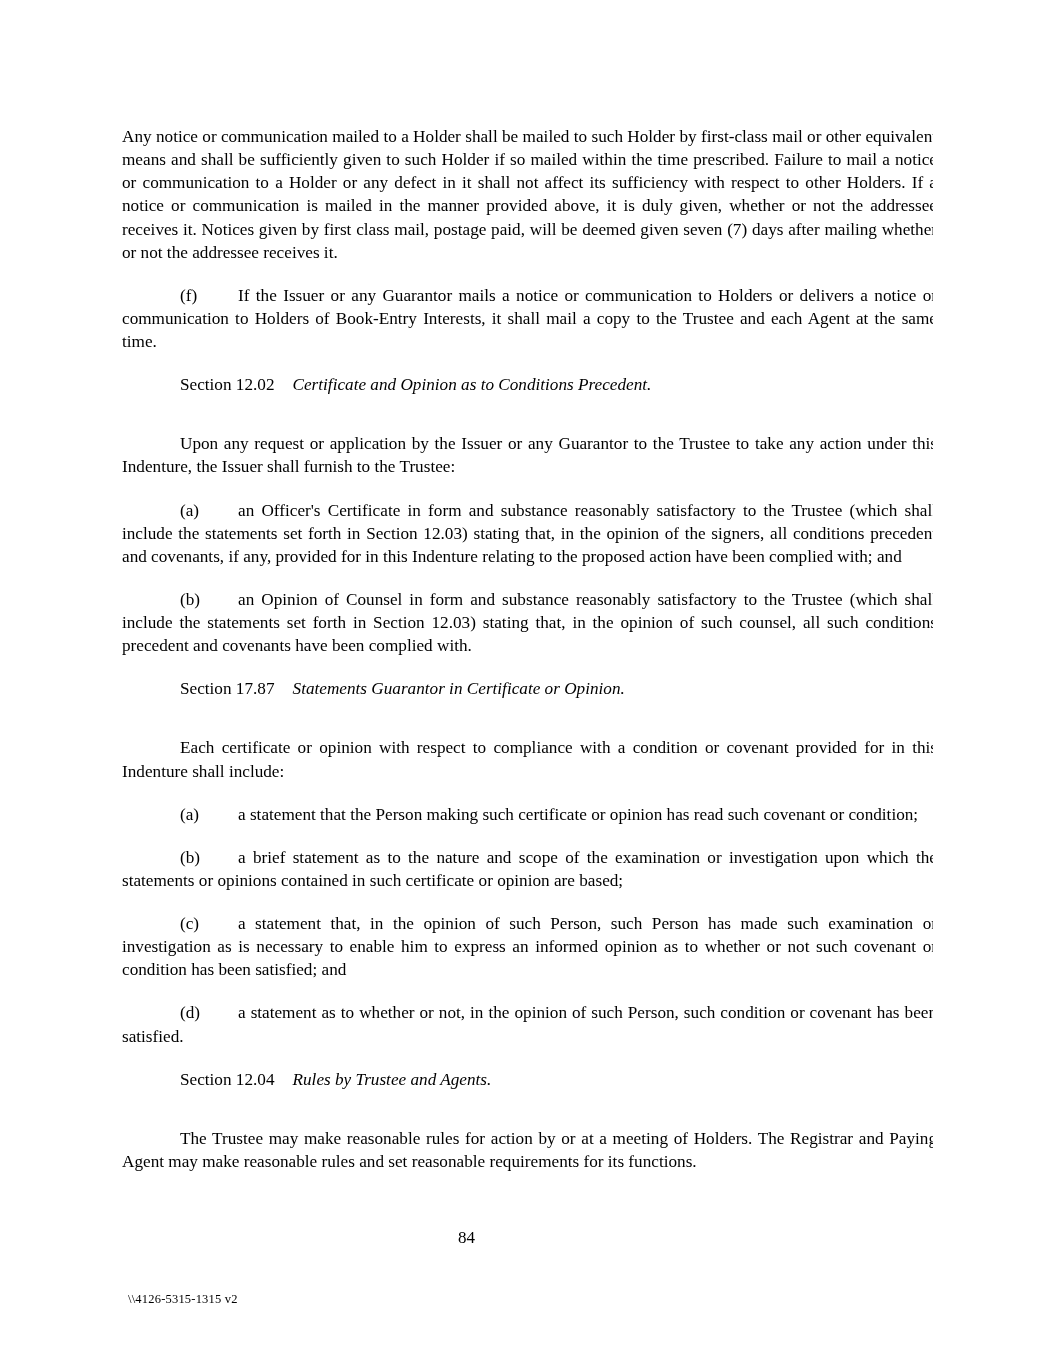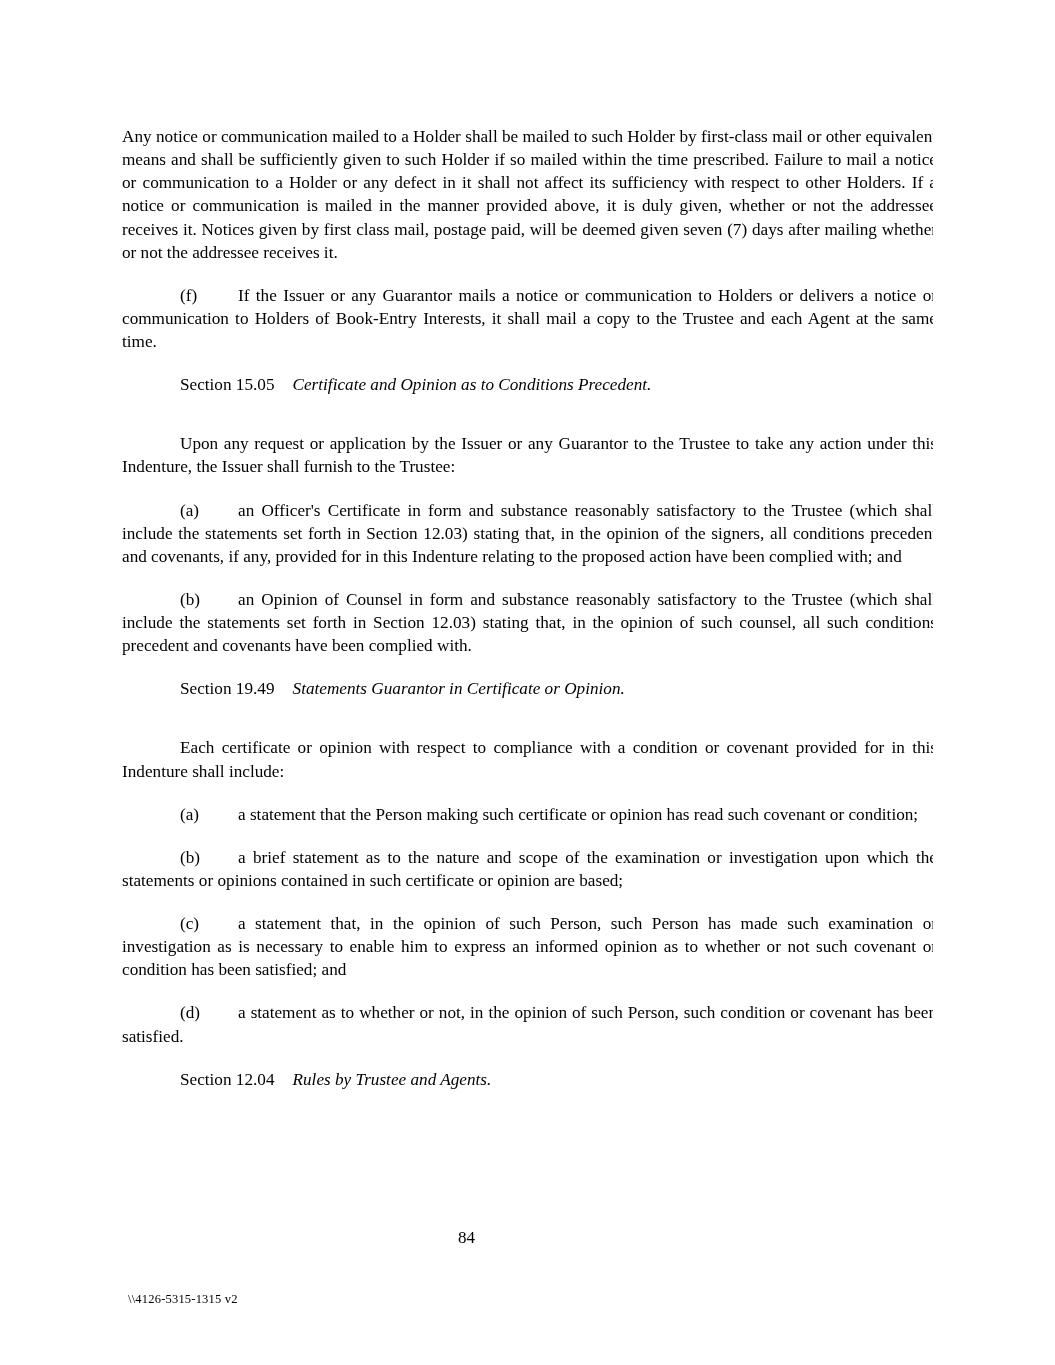--- a/index.html
+++ b/index.html
@@ -83,7 +83,7 @@
     </p>
 
     <p class="section-head">
-      <span class="sec-num">Section 15.05</span><span class="sec-title">Certificate and Opinion as to Conditions Precedent.</span>
+      <span class="sec-num">Section 12.02</span><span class="sec-title">Certificate and Opinion as to Conditions Precedent.</span>
     </p>
 
     <p class="para indent">Upon any request or application by the Issuer or any Guarantor to the Trustee to take any action under this Indenture, the Issuer shall furnish to the Trustee:</p>

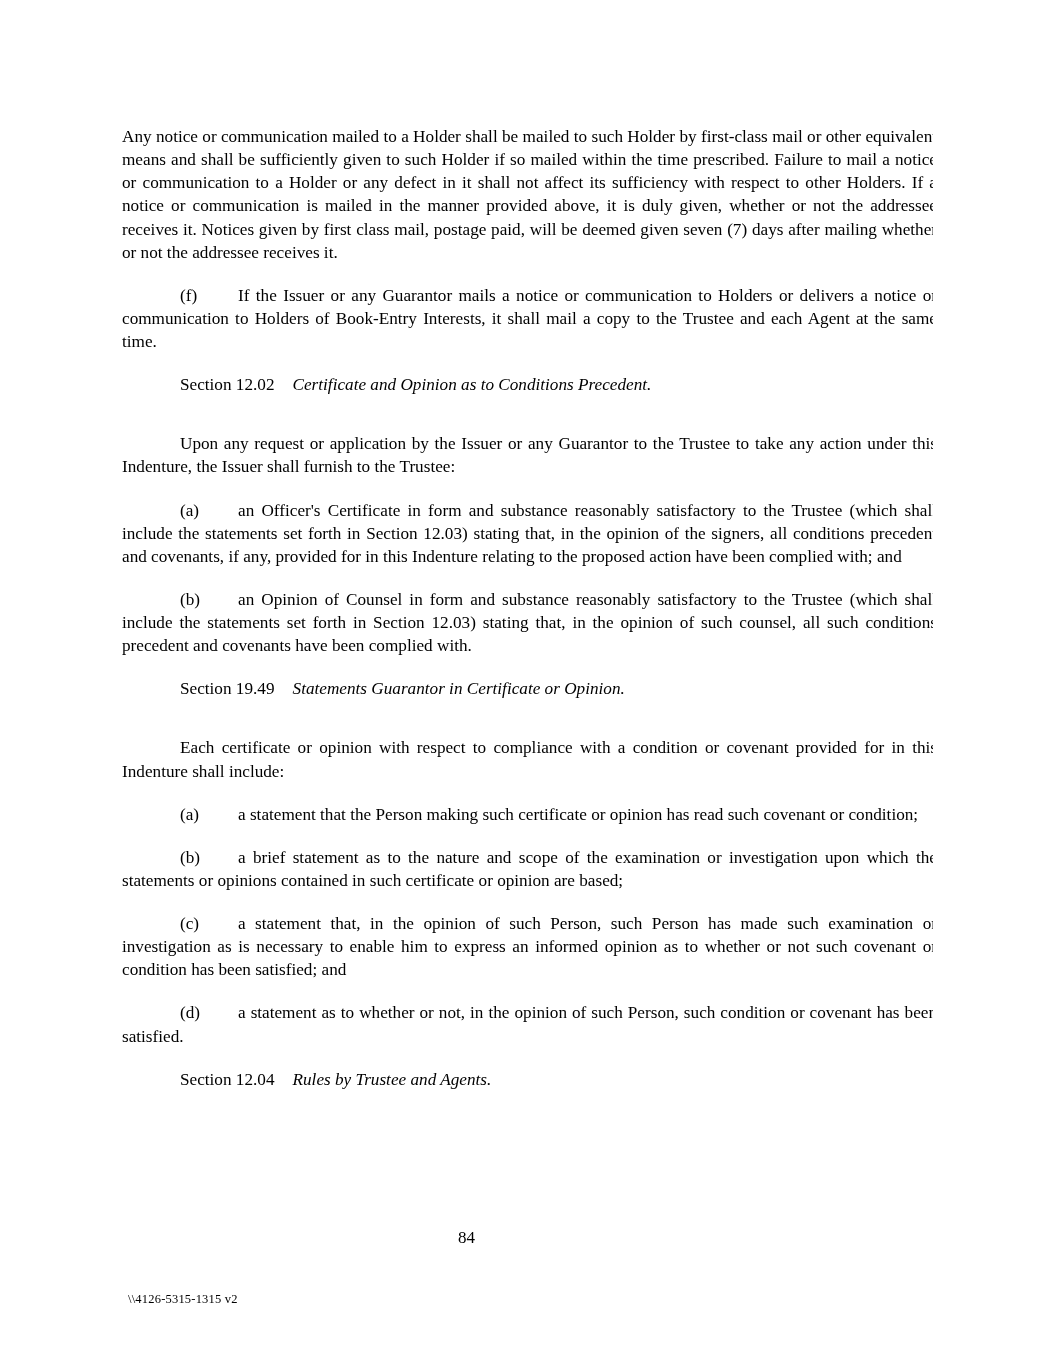--- a/index.html
+++ b/index.html
@@ -97,7 +97,7 @@
     </p>
 
     <p class="section-head">
-      <span class="sec-num">Section 19.49</span><span class="sec-title">Statements Guarantor in Certificate or Opinion.</span>
+      <span class="sec-num">Section 17.87</span><span class="sec-title">Statements Guarantor in Certificate or Opinion.</span>
     </p>
 
     <p class="para indent">Each certificate or opinion with respect to compliance with a condition or covenant provided for in this Indenture shall include:</p>

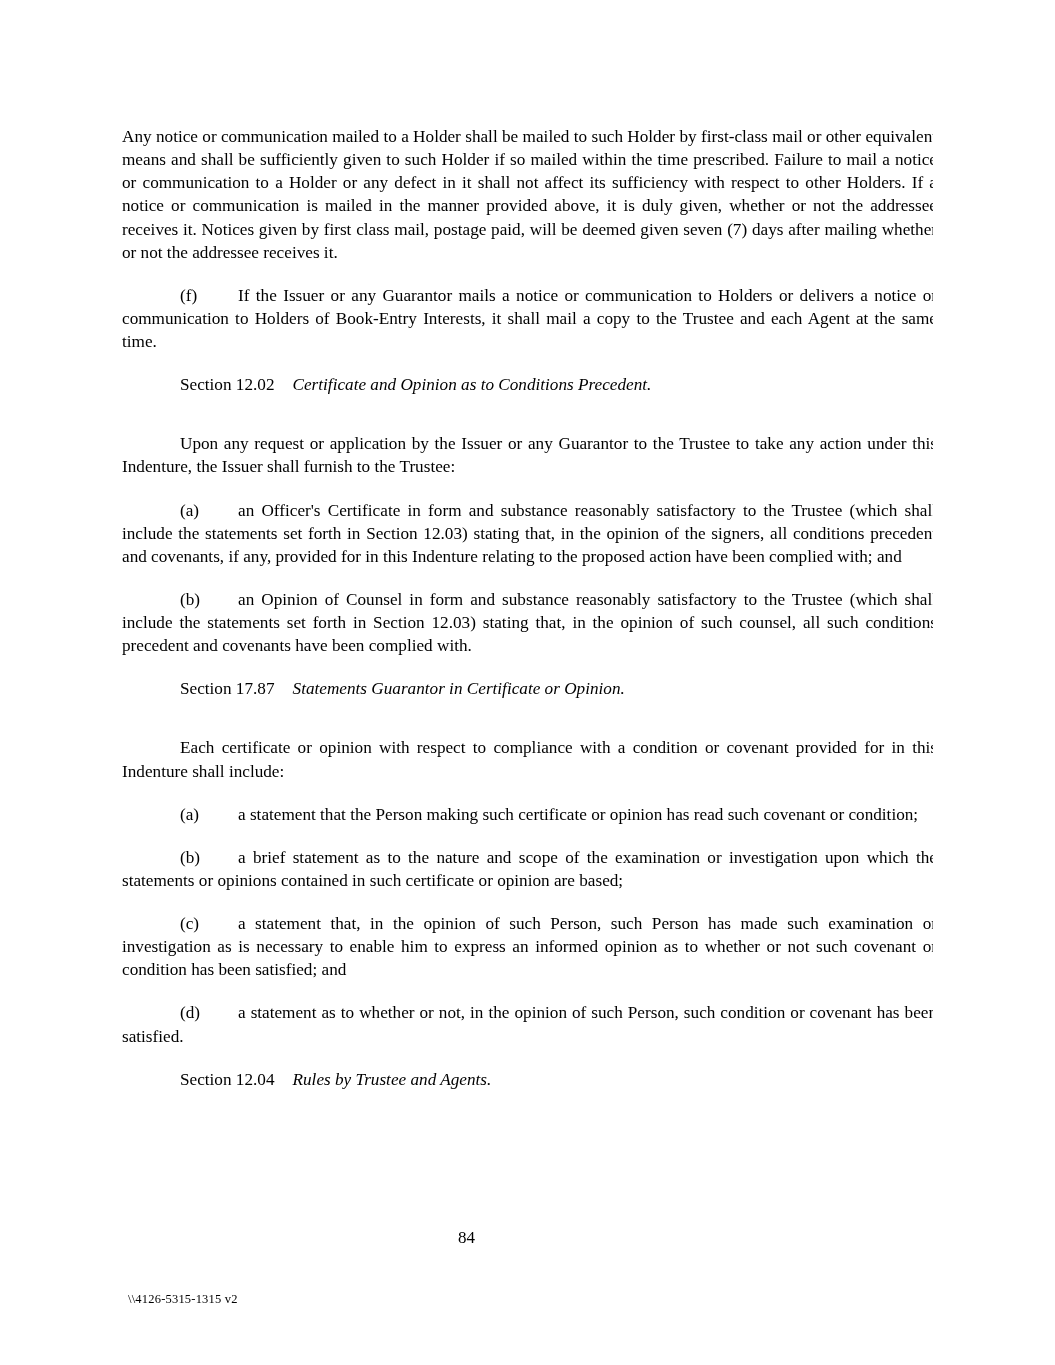--- a/index.html
+++ b/index.html
@@ -122,6 +122,7 @@
       <span class="sec-num">Section 12.04</span><span class="sec-title">Rules by Trustee and Agents.</span>
     </p>
 
+    <p class="para indent">The Trustee may make reasonable rules for action by or at a meeting of Holders.  The Registrar and Paying Agent may make reasonable rules and set reasonable requirements for its functions.</p>
 
   </div>
 

